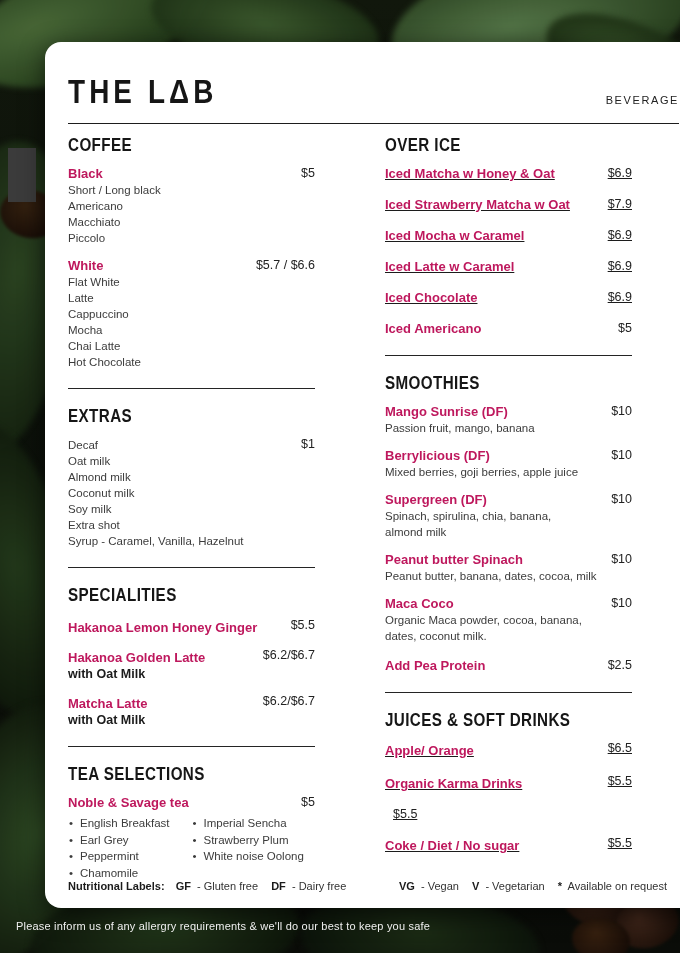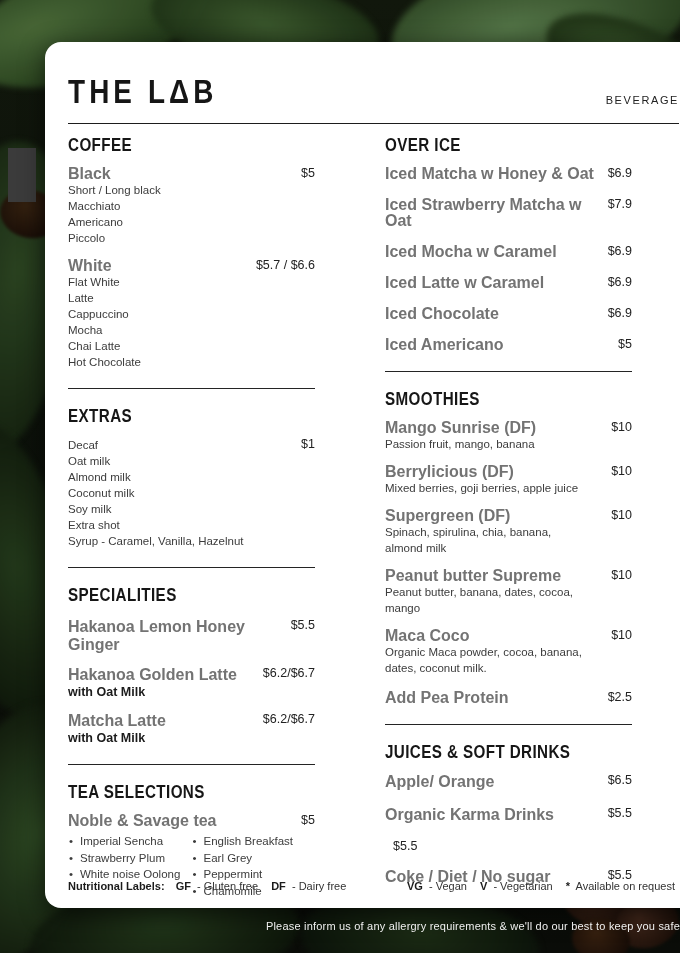--- a/index.html
+++ b/index.html
@@ -32,7 +32,7 @@
        transform:scaleX(.8);transform-origin:left center;white-space:nowrap;color:#161616;}
   .hr{border-top:1.5px solid #242424;margin:18px 0 16px 0;}
   .irow{display:flex;justify-content:space-between;align-items:flex-start;}
-  .nm{font-weight:bold;font-size:16px;color:#737373;line-height:16px;}
+  .nm{font-weight:bold;font-size:13px;color:#be185d;line-height:16px;}
   .nm2{font-weight:bold;font-size:12.5px;color:#1b1b1b;line-height:16px;}
   .pr{font-size:12.5px;color:#222;white-space:nowrap;padding-left:8px;}
   .opt,.desc{font-size:11.5px;color:#3c3c3c;line-height:16px;}

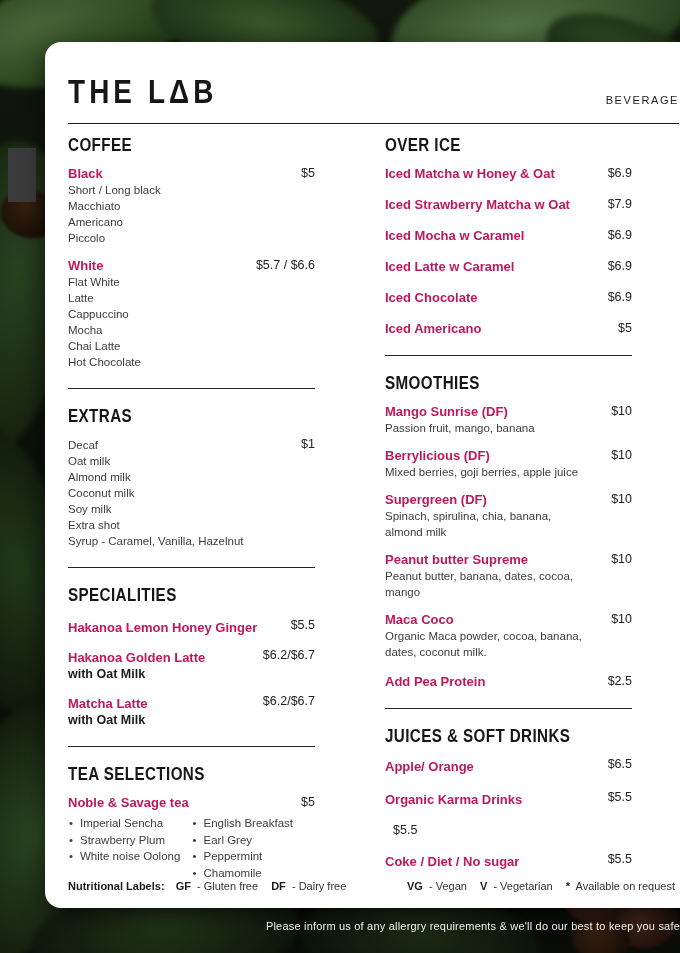--- a/index.html
+++ b/index.html
@@ -38,7 +38,7 @@
   .opt,.desc{font-size:11.5px;color:#3c3c3c;line-height:16px;}
   .item{margin-top:12px;}
   .item:first-of-type{margin-top:4px;}
-  .spaced{margin-bottom:15px;}
+  .spaced{margin-bottom:15px;text-decoration:underline;}
   .sitem{margin-bottom:12px;}
   .desc-wrap{max-width:225px;}
   

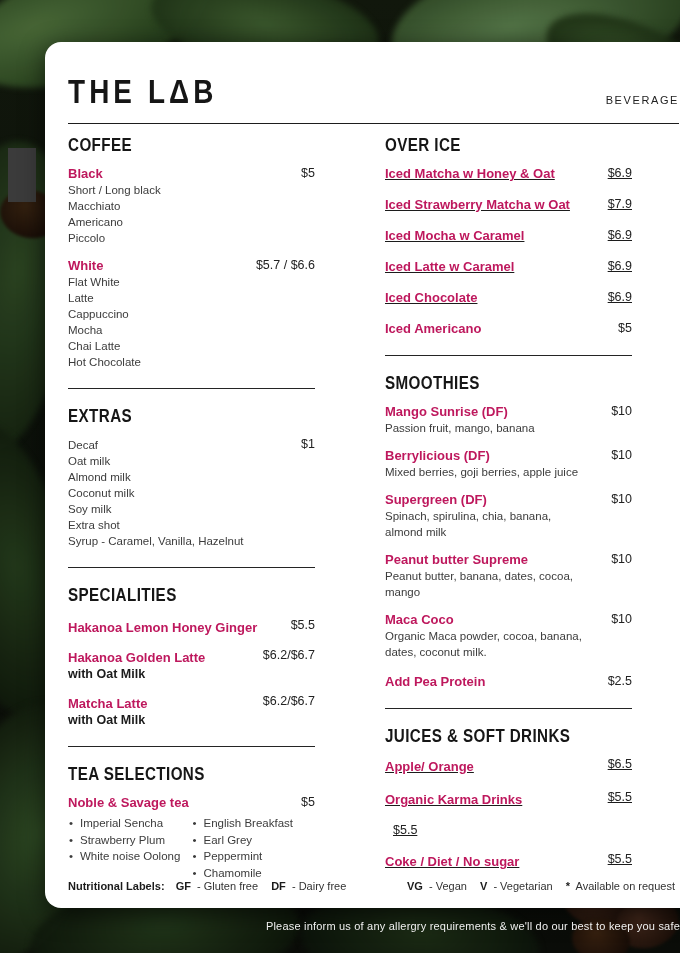--- a/index.html
+++ b/index.html
@@ -98,8 +98,8 @@
           <span class="pr">$5</span>
         </div>
         <div class="opt">Short / Long black</div>
+        <div class="opt">Americano</div>
         <div class="opt">Macchiato</div>
-        <div class="opt">Americano</div>
         <div class="opt">Piccolo</div>
       </div>
 

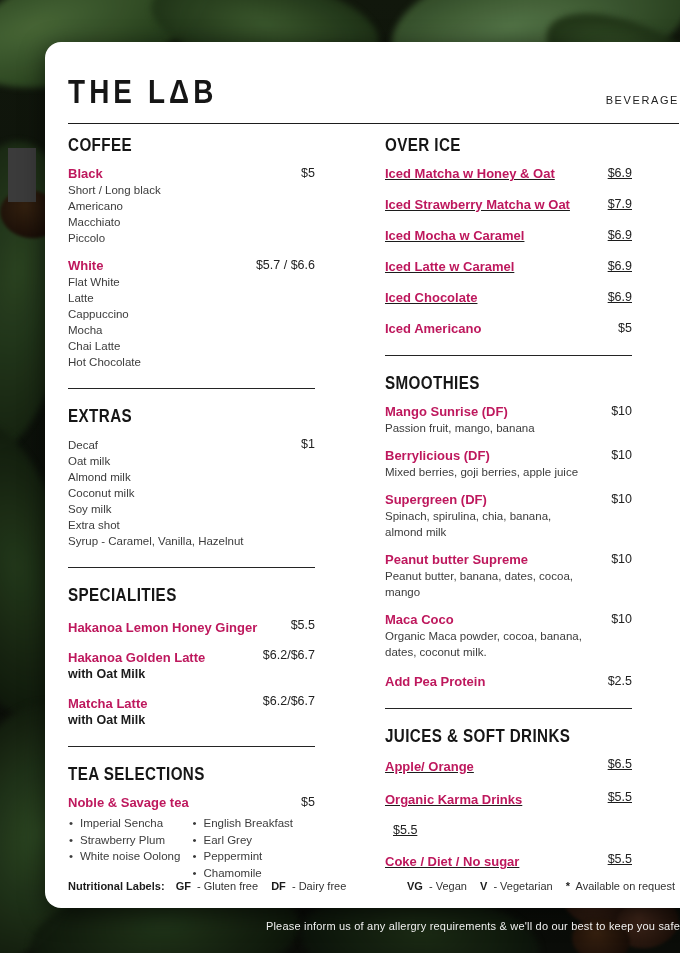--- a/index.html
+++ b/index.html
@@ -257,7 +257,7 @@
 
       <div class="sitem">
         <div class="irow">
-          <span class="nm">Peanut butter Supreme</span>
+          <span class="nm">Peanut butter Spinach</span>
           <span class="pr">$10</span>
         </div>
         <div class="desc-wrap">

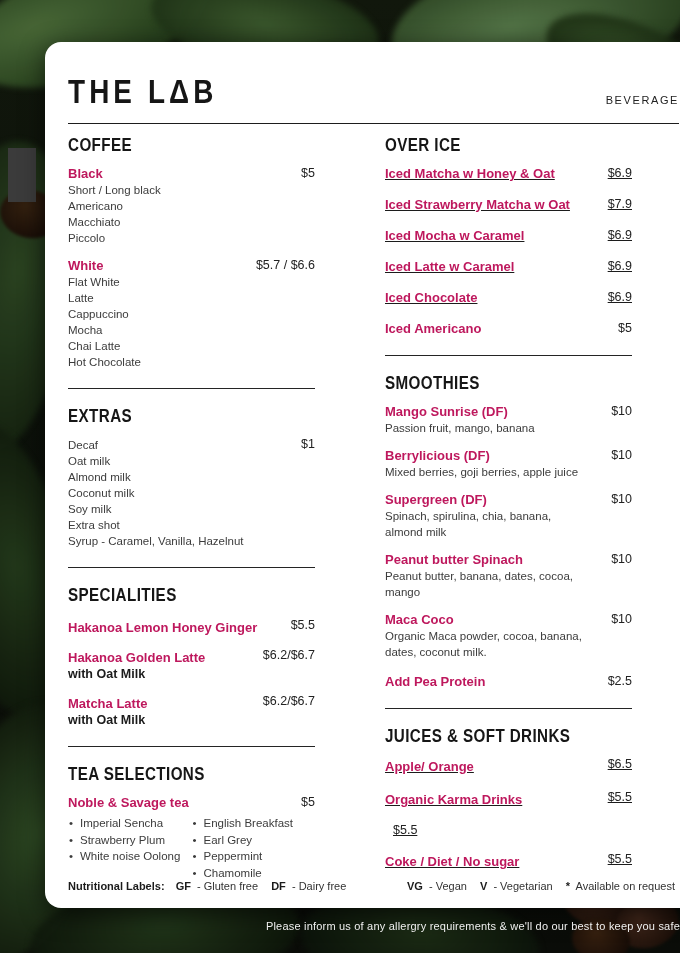--- a/index.html
+++ b/index.html
@@ -261,7 +261,7 @@
           <span class="pr">$10</span>
         </div>
         <div class="desc-wrap">
-          <div class="desc">Peanut butter, banana, dates, cocoa, mango</div>
+          <div class="desc">Peanut butter, banana, dates, cocoa, milk</div>
         </div>
       </div>
 

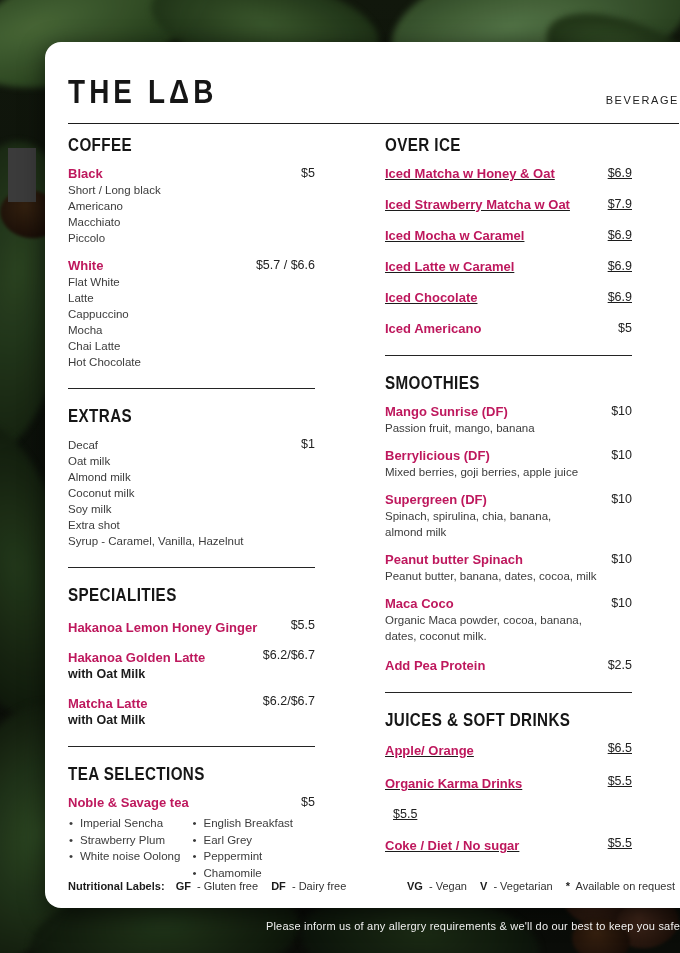--- a/index.html
+++ b/index.html
@@ -176,15 +176,15 @@
         </div>
         <div class="tea-cols">
           <div class="tea-col">
-            <div class="bullet">Imperial Sencha</div>
-            <div class="bullet">Strawberry Plum</div>
-            <div class="bullet">White noise Oolong</div>
-          </div>
-          <div class="tea-col">
             <div class="bullet">English Breakfast</div>
             <div class="bullet">Earl Grey</div>
             <div class="bullet">Peppermint</div>
             <div class="bullet">Chamomile</div>
+          </div>
+          <div class="tea-col">
+            <div class="bullet">Imperial Sencha</div>
+            <div class="bullet">Strawberry Plum</div>
+            <div class="bullet">White noise Oolong</div>
           </div>
         </div>
       </div>

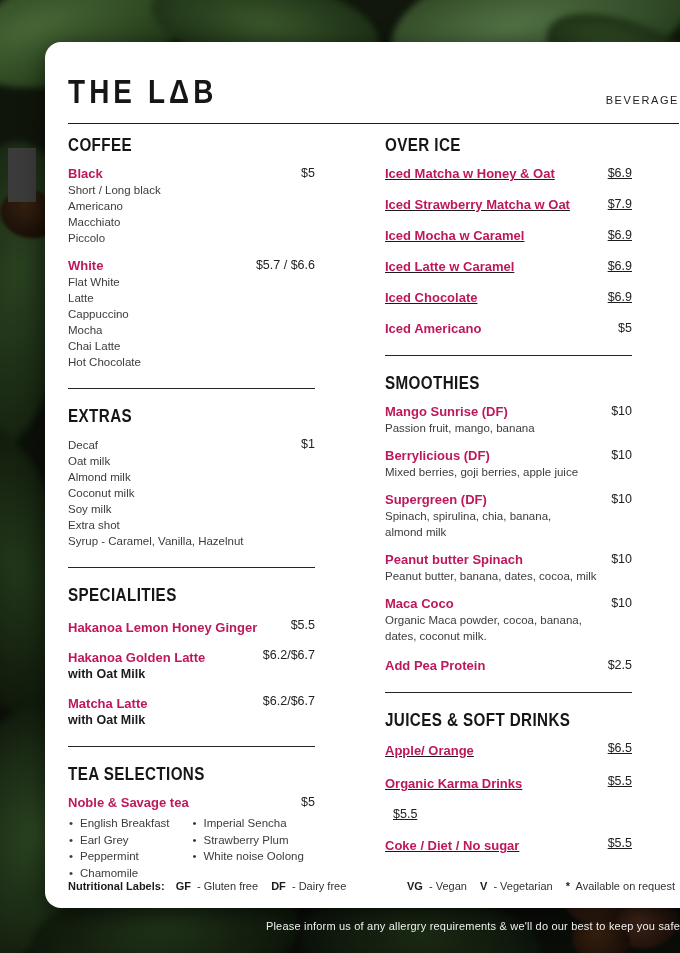--- a/index.html
+++ b/index.html
@@ -324,7 +324,7 @@
       <span class="fb">V</span>
       <span class="fr">- Vegetarian</span>
       <span class="fb">*</span>
-      <span class="fr" style="margin-right:4px;">Available on request</span>
+      <span class="fr" style="margin-right:12px;">Available on request</span>
     </div>
   </div>
 </div>

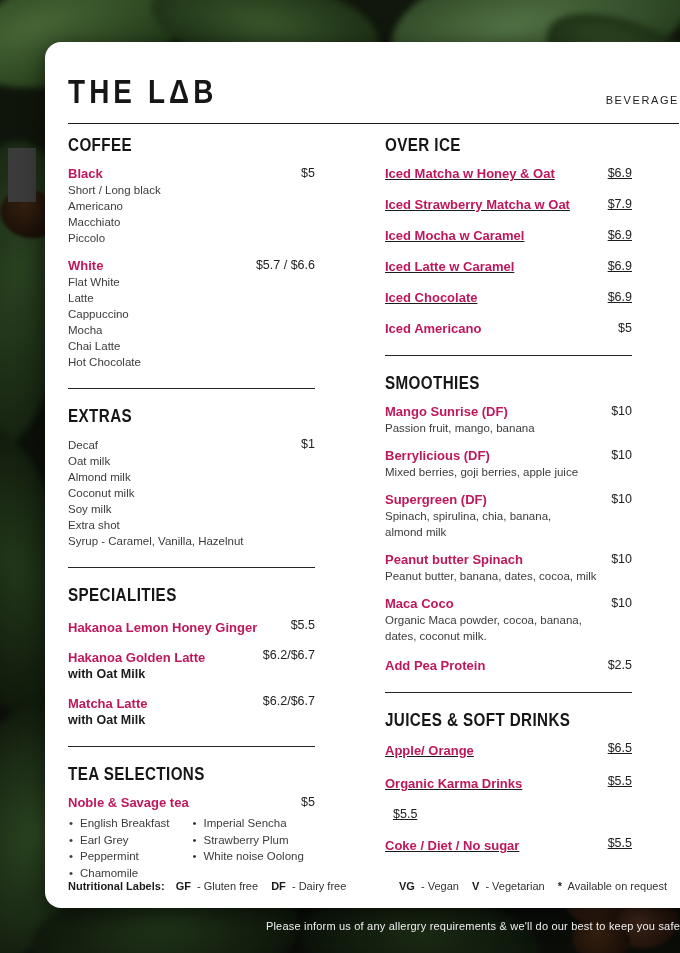--- a/index.html
+++ b/index.html
@@ -51,8 +51,8 @@
           justify-content:space-between;align-items:baseline;font-size:11px;white-space:nowrap;gap:36px;}
   .fb{font-weight:bold;color:#1b1b1b;margin-right:3px;}
   .fr{color:#333;margin-right:10px;}
-  .allergy{position:absolute;left:0;right:0;top:920px;text-align:right;
-           color:#efefef;font-size:11px;letter-spacing:.2px;}
+  .allergy{position:absolute;left:0;right:0;top:920px;text-align:left;
+           color:#efefef;font-size:11px;letter-spacing:.2px;padding-left:16px;}
 </style>
 </head>
 <body>

